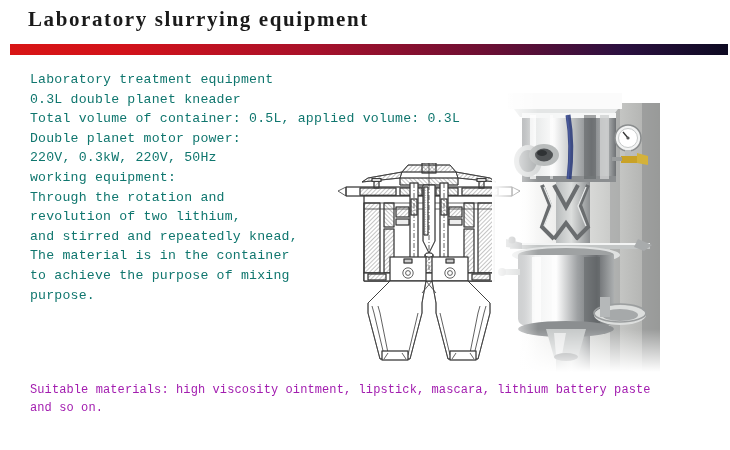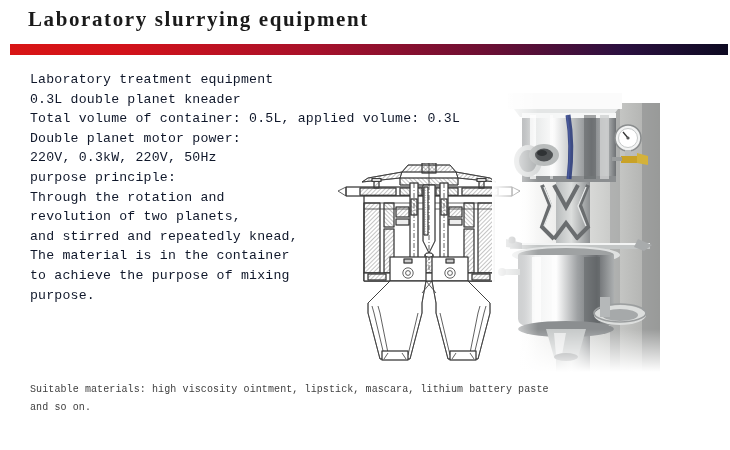--- a/index.html
+++ b/index.html
@@ -56,7 +56,7 @@
     font-family: "Liberation Mono", "DejaVu Sans Mono", monospace;
     font-size: 13.2px;
     line-height: 19.6px;
-    color: #0f172a;
+    color: #0f766e;
     white-space: nowrap;
     letter-spacing: 0.2px;
   }

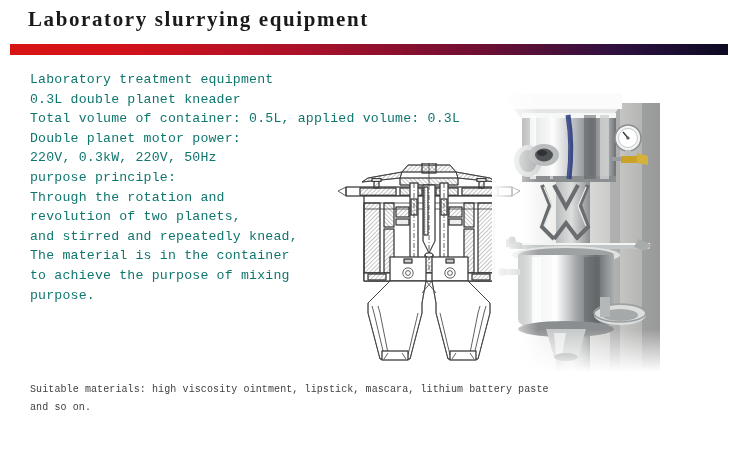--- a/index.html
+++ b/index.html
@@ -119,7 +119,7 @@
     <div class="spec-line">Total volume of container: 0.5L, applied volume: 0.3L</div>
     <div class="spec-line">Double planet motor power:</div>
     <div class="spec-line">220V, 0.3kW, 220V, 50Hz</div>
-    <div class="spec-line">purpose principle:</div>
+    <div class="spec-line">working equipment:</div>
     <div class="spec-line">Through the rotation and</div>
     <div class="spec-line">revolution of two planets,</div>
     <div class="spec-line">and stirred and repeatedly knead,</div>

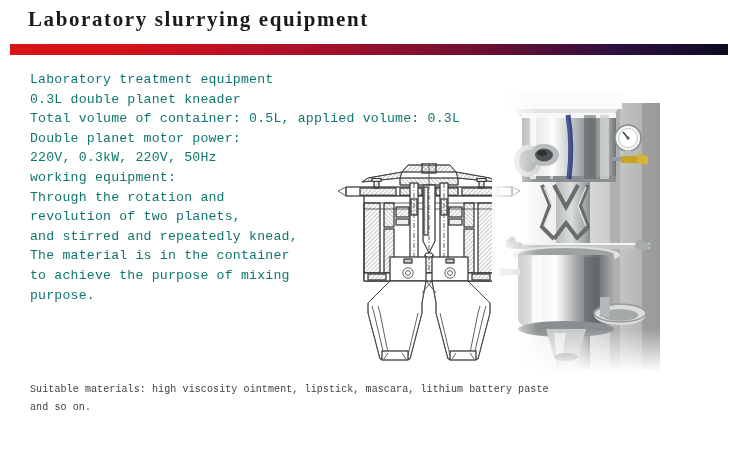--- a/index.html
+++ b/index.html
@@ -121,7 +121,7 @@
     <div class="spec-line">220V, 0.3kW, 220V, 50Hz</div>
     <div class="spec-line">working equipment:</div>
     <div class="spec-line">Through the rotation and</div>
-    <div class="spec-line">revolution of two planets,</div>
+    <div class="spec-line">revolution of two lithium,</div>
     <div class="spec-line">and stirred and repeatedly knead,</div>
     <div class="spec-line">The material is in the container</div>
     <div class="spec-line">to achieve the purpose of mixing</div>

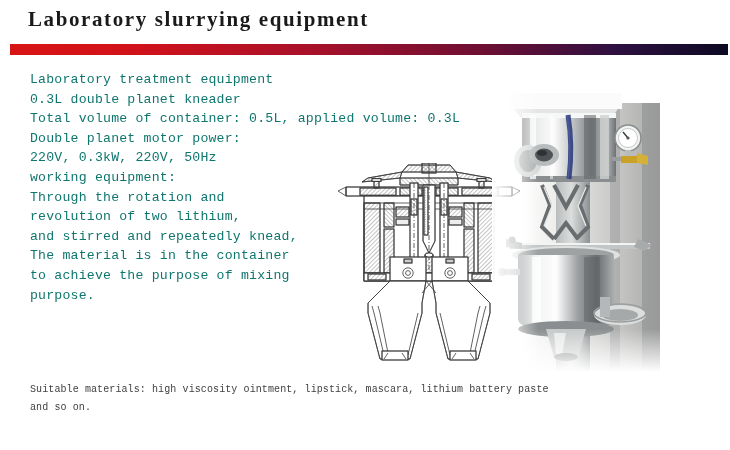--- a/index.html
+++ b/index.html
@@ -69,9 +69,9 @@
   }
   .note-line {
     font-family: "Liberation Mono", "DejaVu Sans Mono", monospace;
-    font-size: 10px;
+    font-size: 12px;
     line-height: 18px;
-    color: #404040;
+    color: #a21caf;
     white-space: nowrap;
     letter-spacing: 0.1px;
   }

